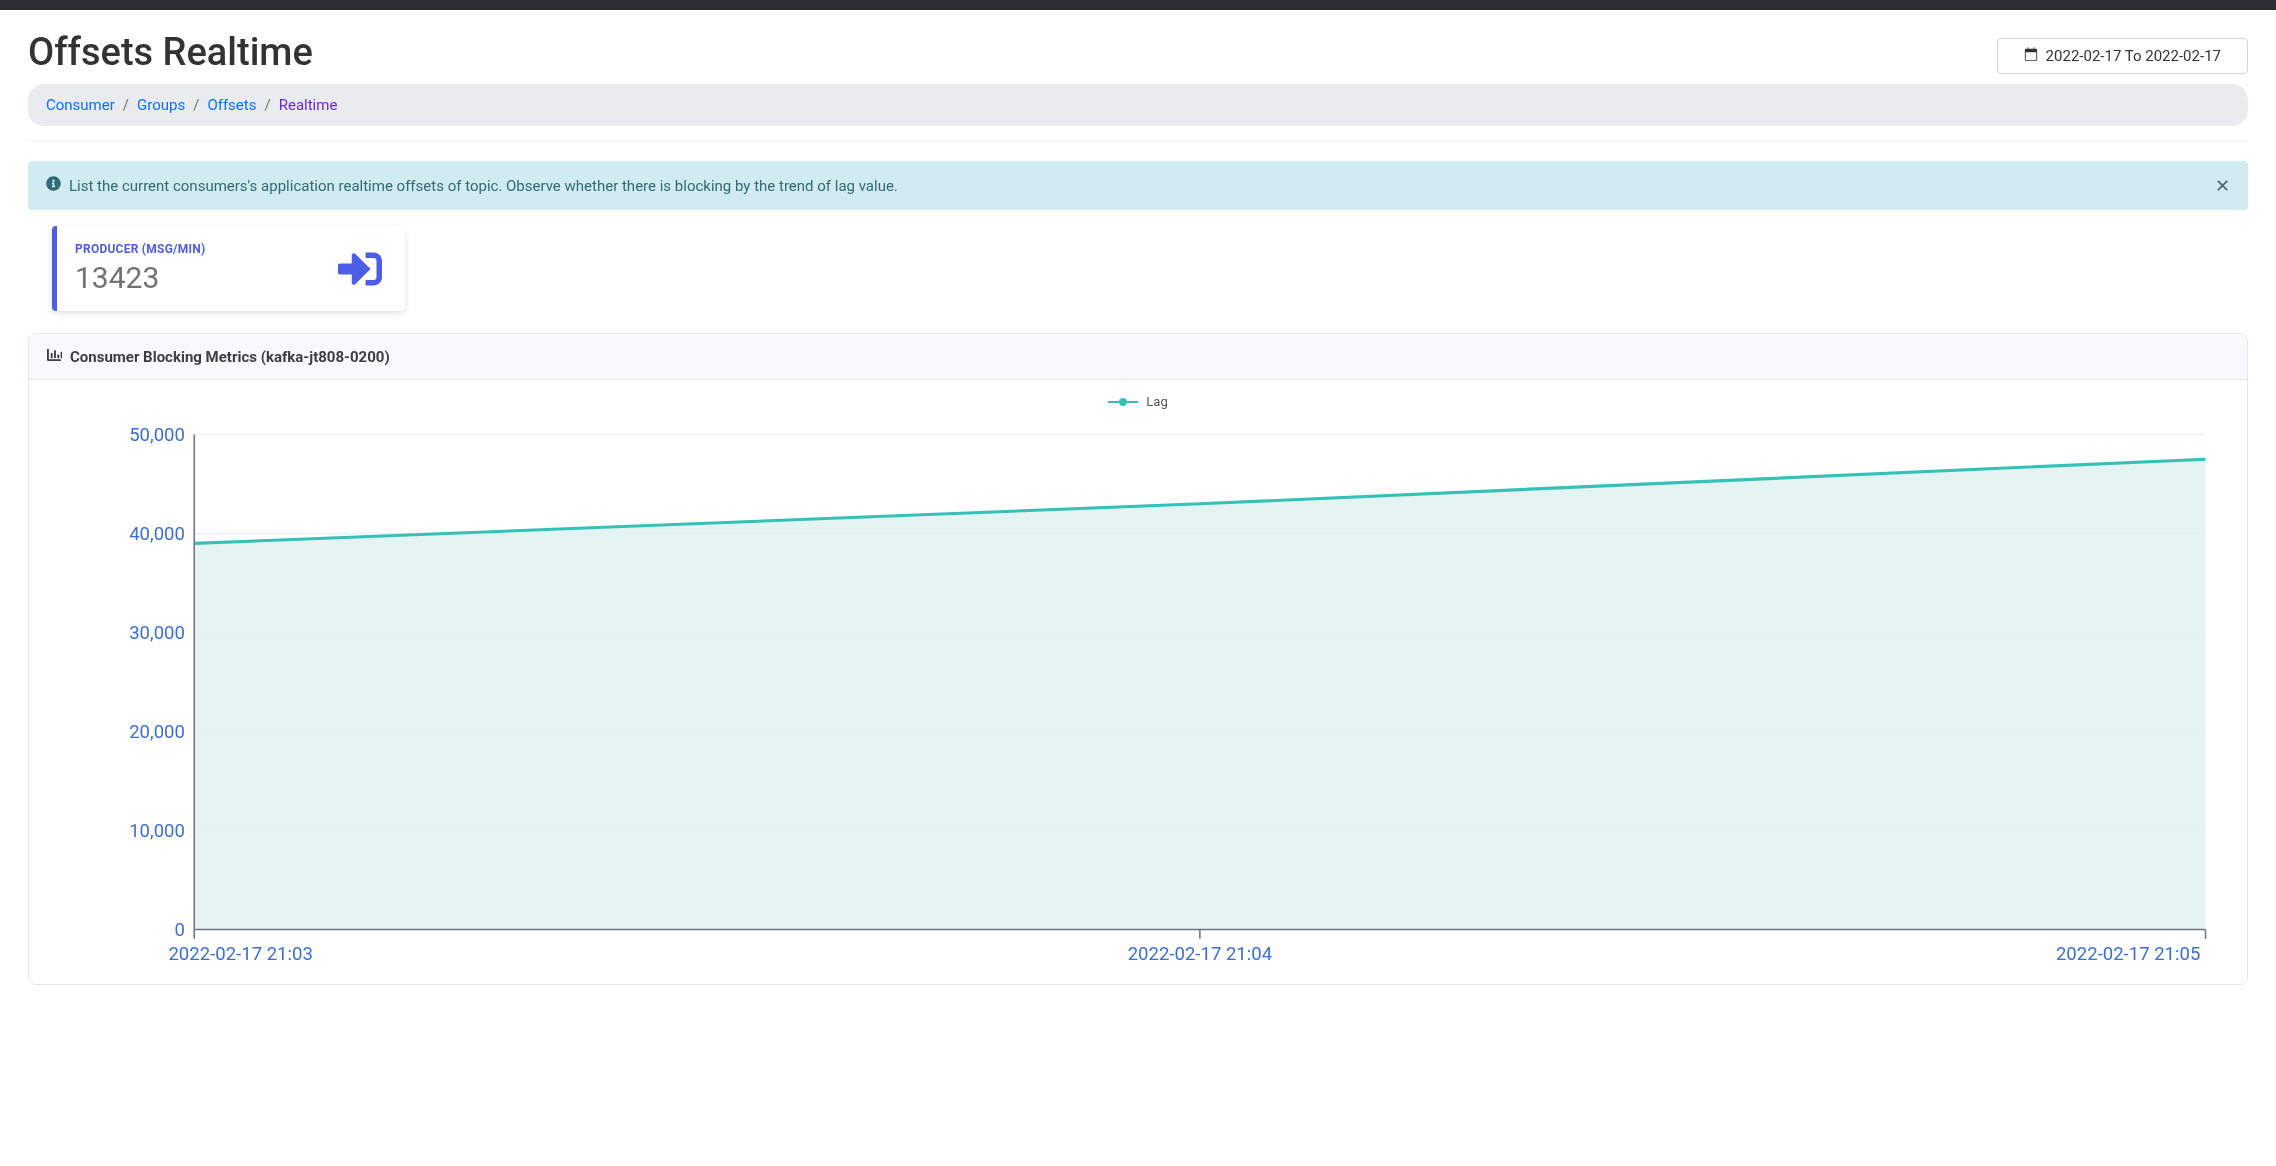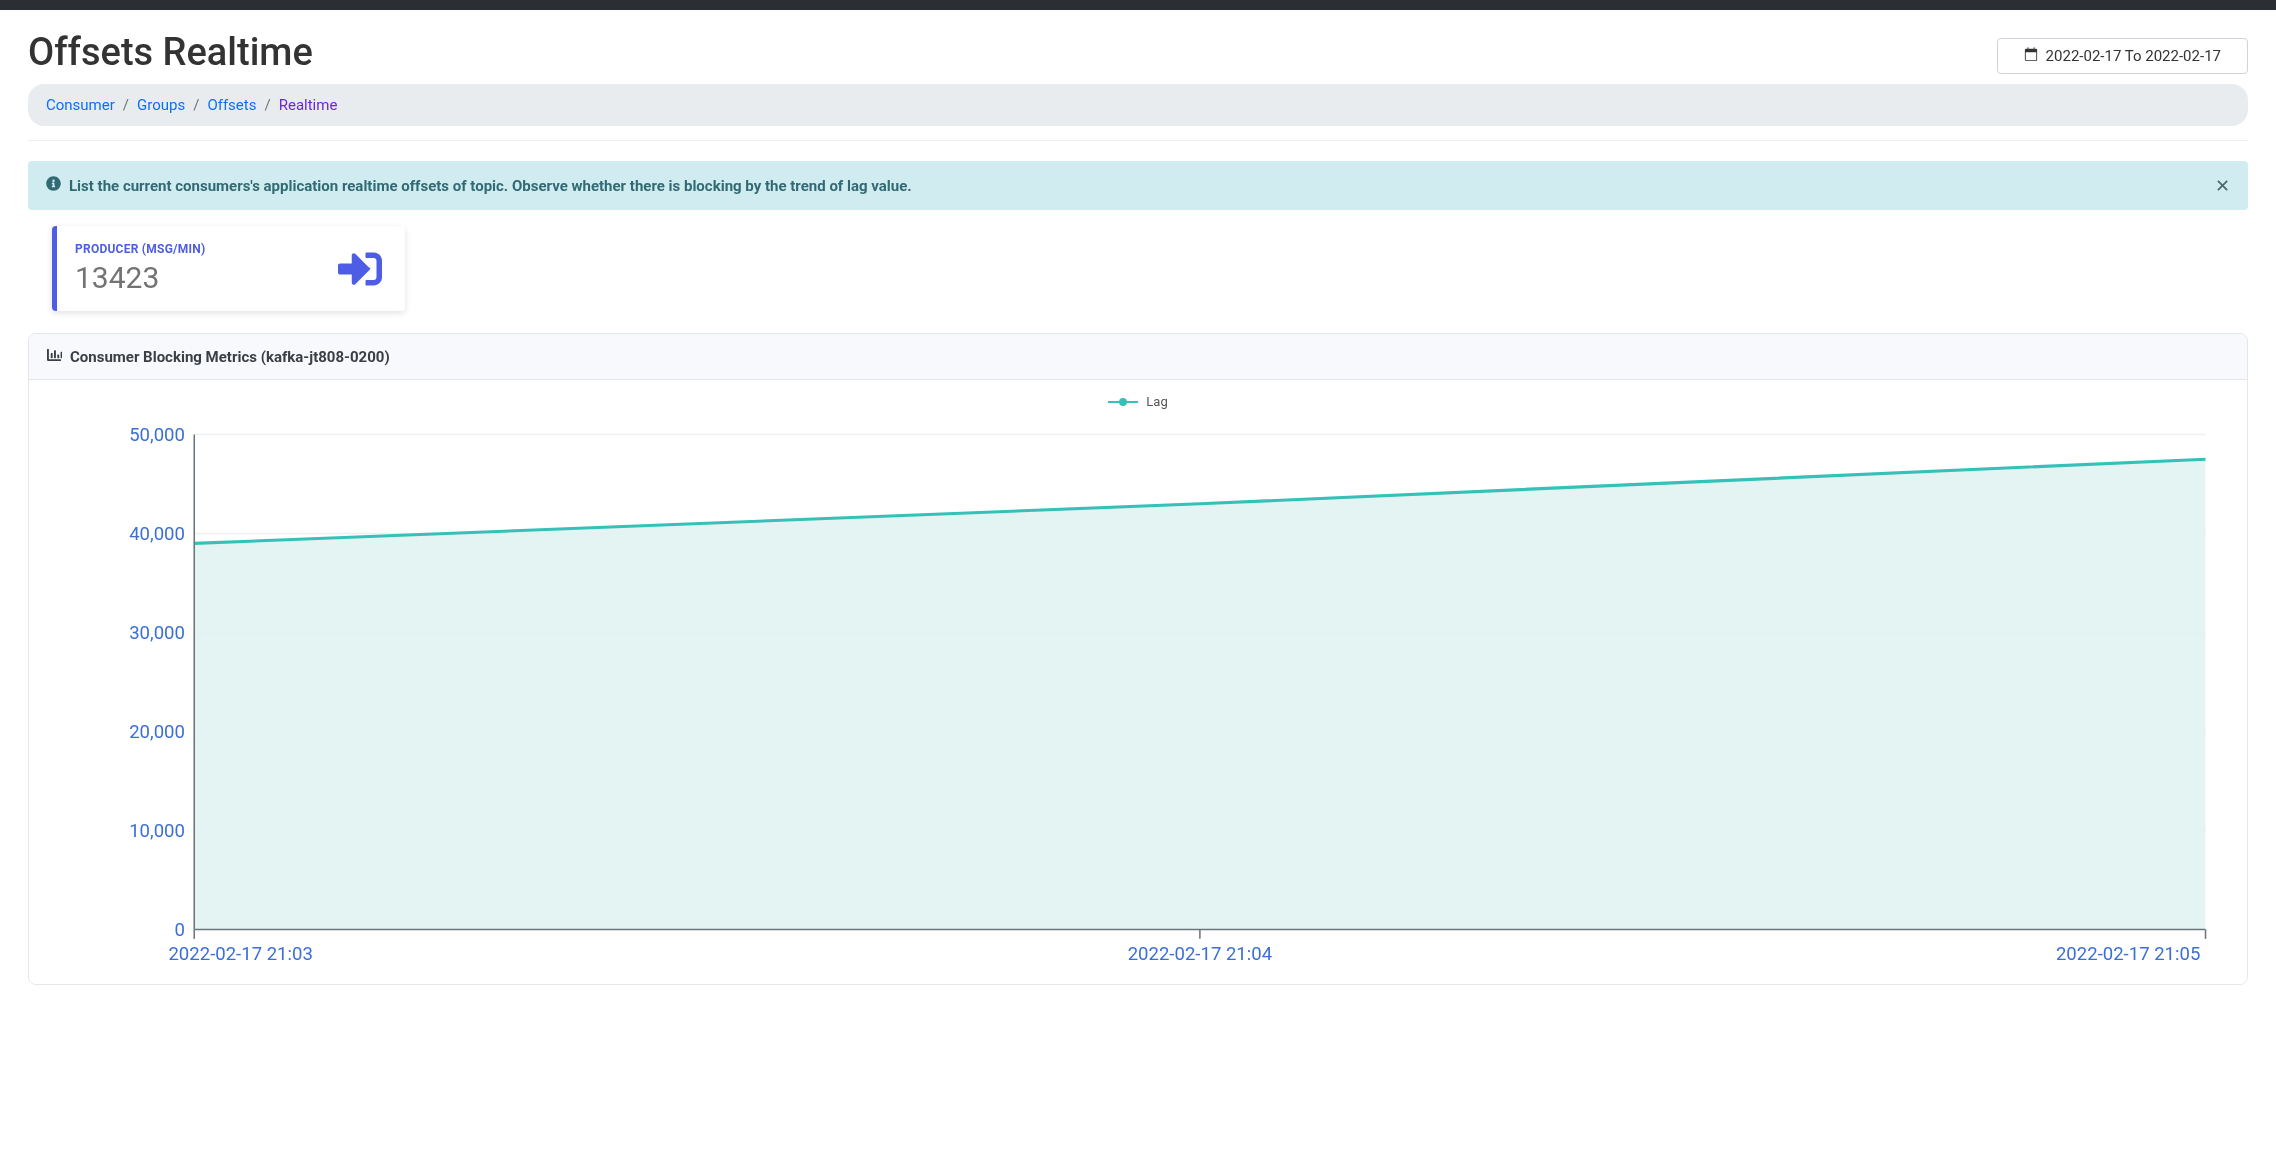--- a/index.html
+++ b/index.html
@@ -28,7 +28,7 @@
     background: #d1ecf1; color: #0c5460; border-radius: 4px; padding: 14px 18px;
     display: flex; align-items: center; justify-content: space-between; margin-bottom: 16px;
   }
-  .alert .msg { display: flex; align-items: center; gap: 8px; font-weight: 700; font-size: 15px; color:#316a74;text-align:right;}
+  .alert .msg { display: flex; align-items: center; gap: 8px; font-weight: 400; font-size: 15px; color:#316a74;text-align:right;}
   .alert .close { color: #4b6a70; cursor: pointer; font-size: 18px; font-weight: 400; }
   .metrics-row { display: flex; gap: 20px; justify-content: space-between; margin-bottom: 22px; }
   .metric-card {

